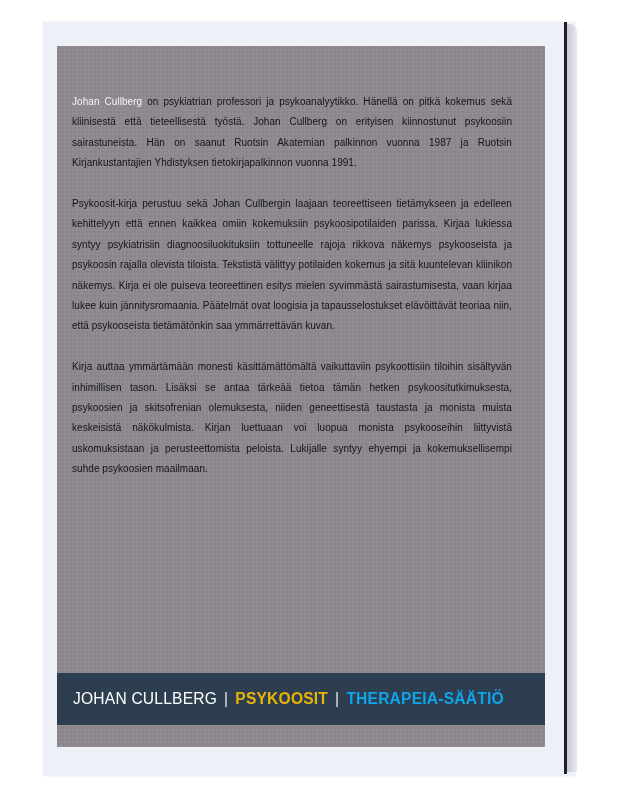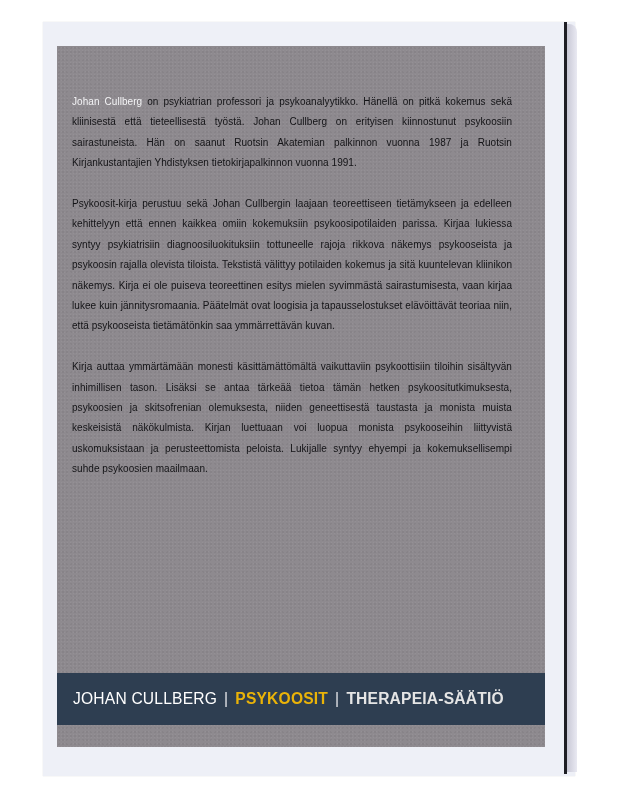--- a/index.html
+++ b/index.html
@@ -99,7 +99,7 @@
       font-weight: bold;
     }
     .band-publisher {
-      color: #e5e5e5;
+      color: #0ea5e9;
       font-weight: bold;
     }
   </style>

